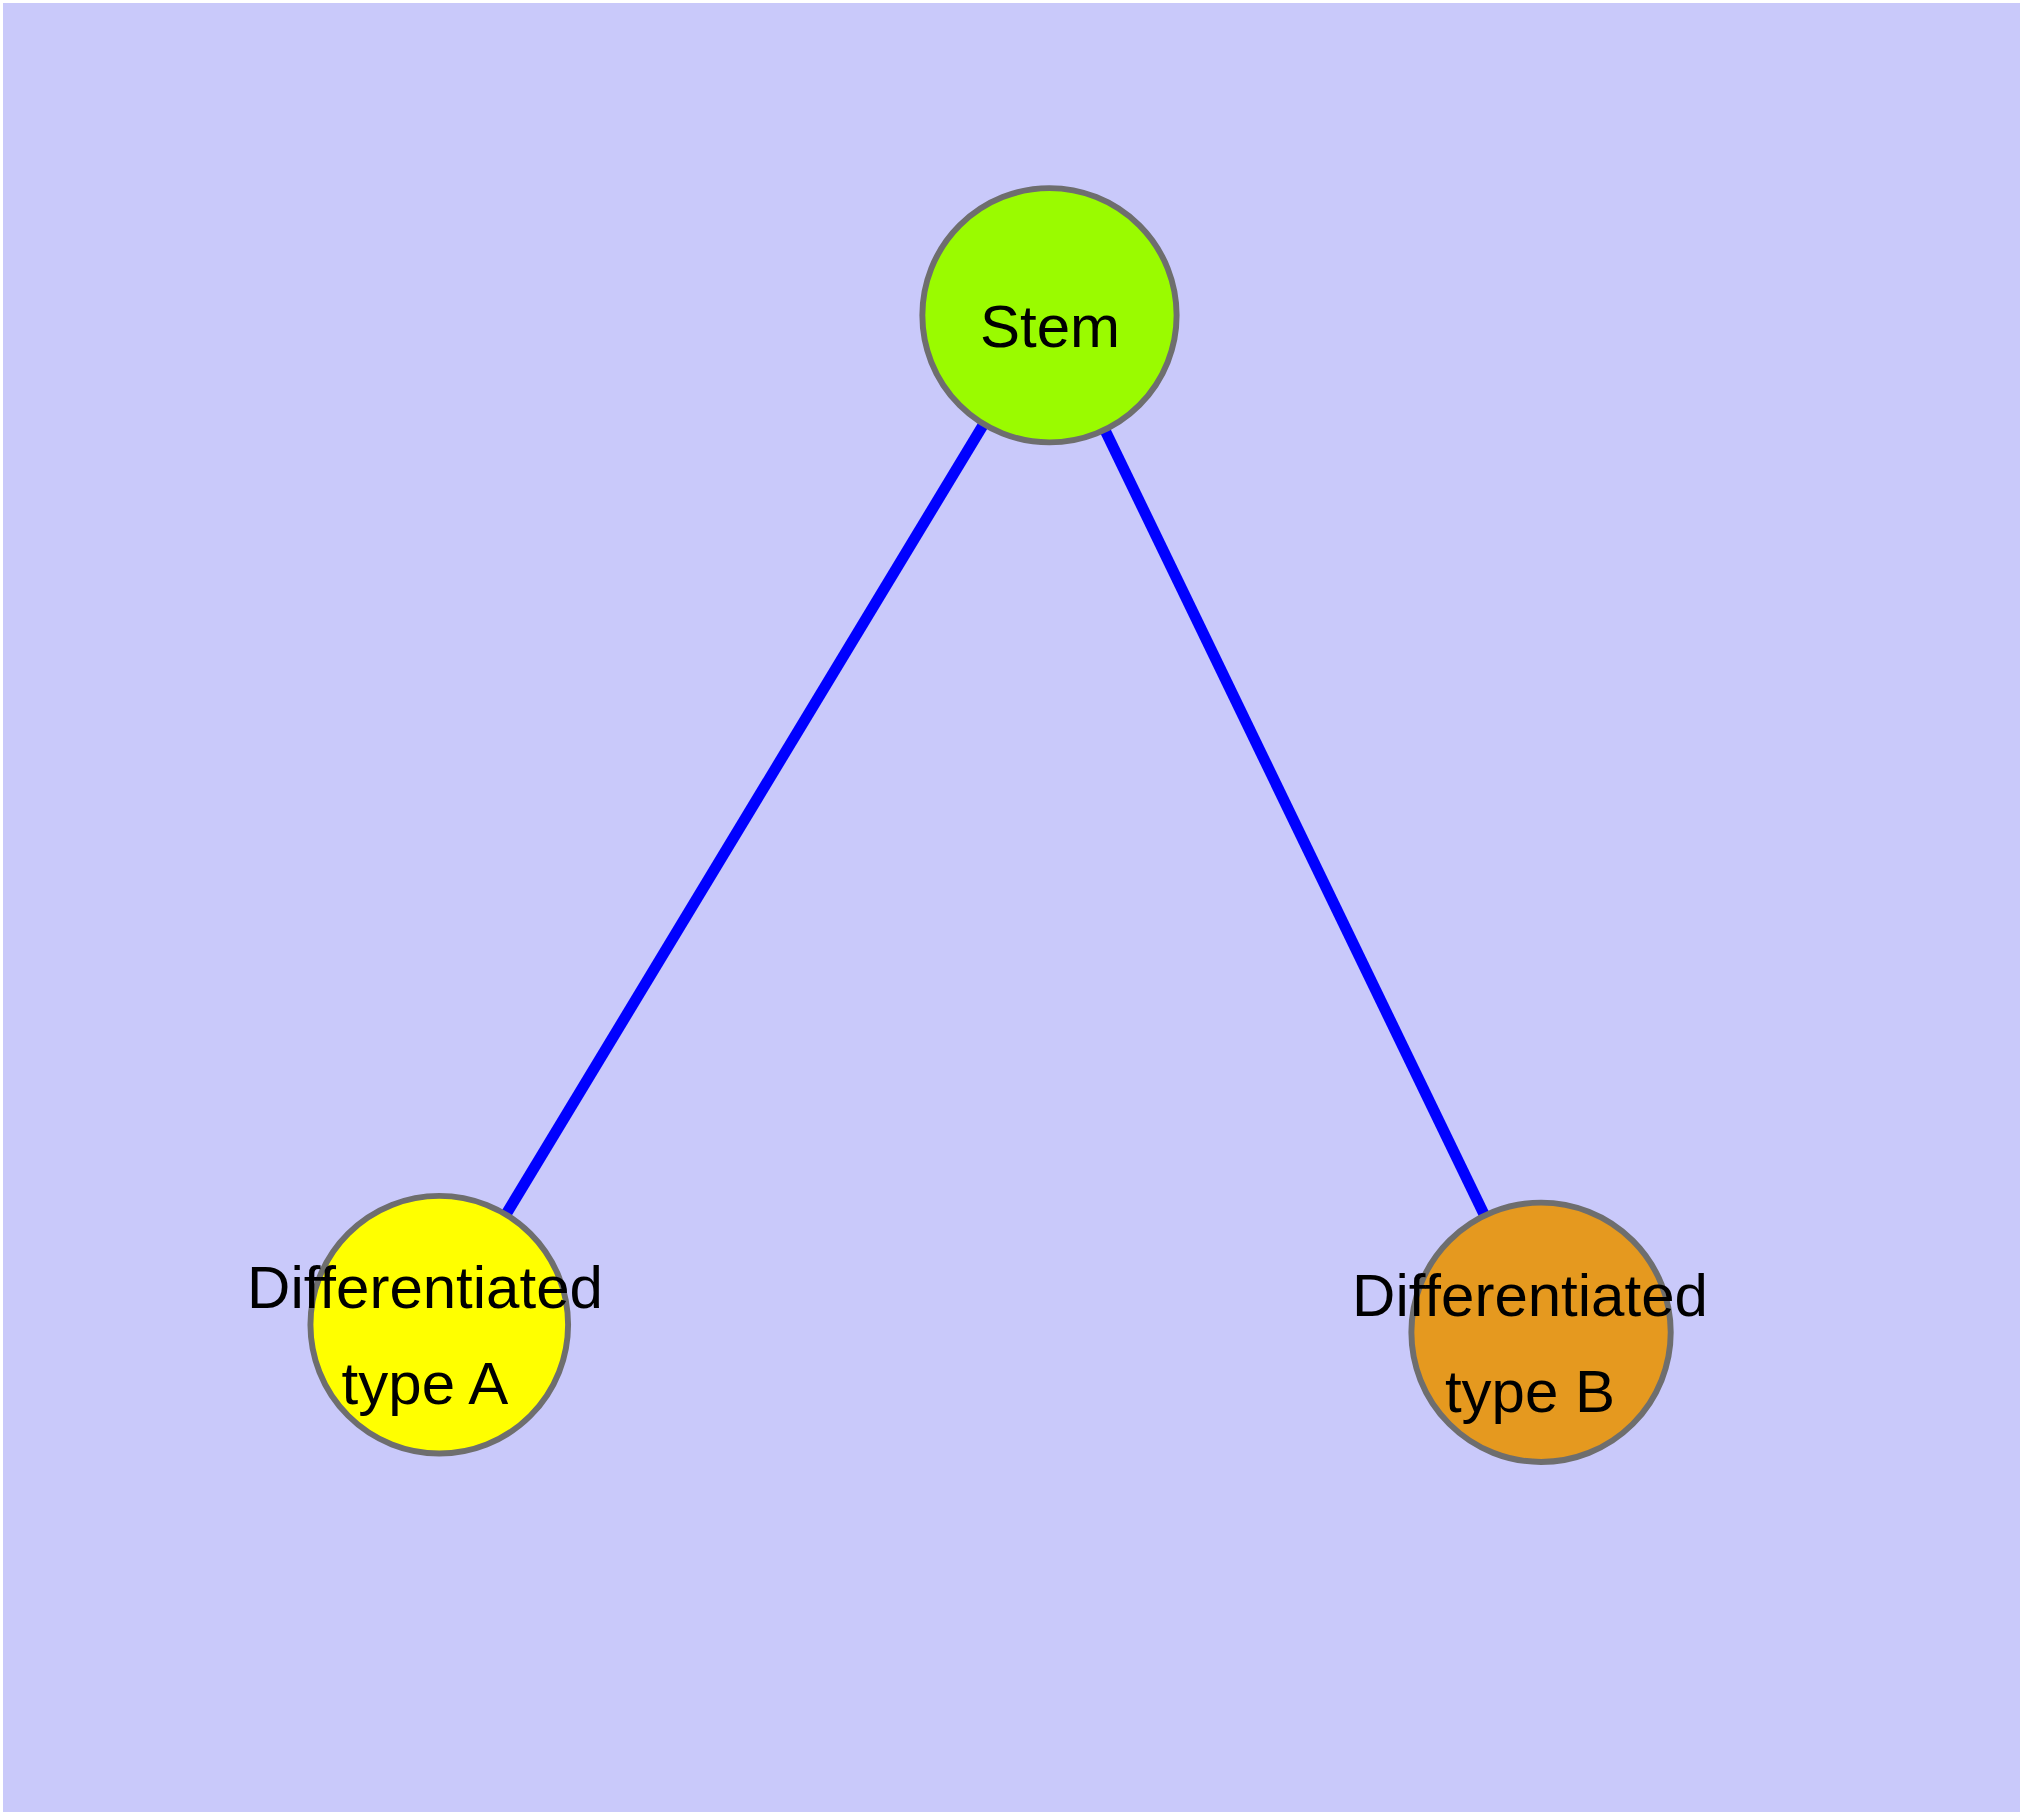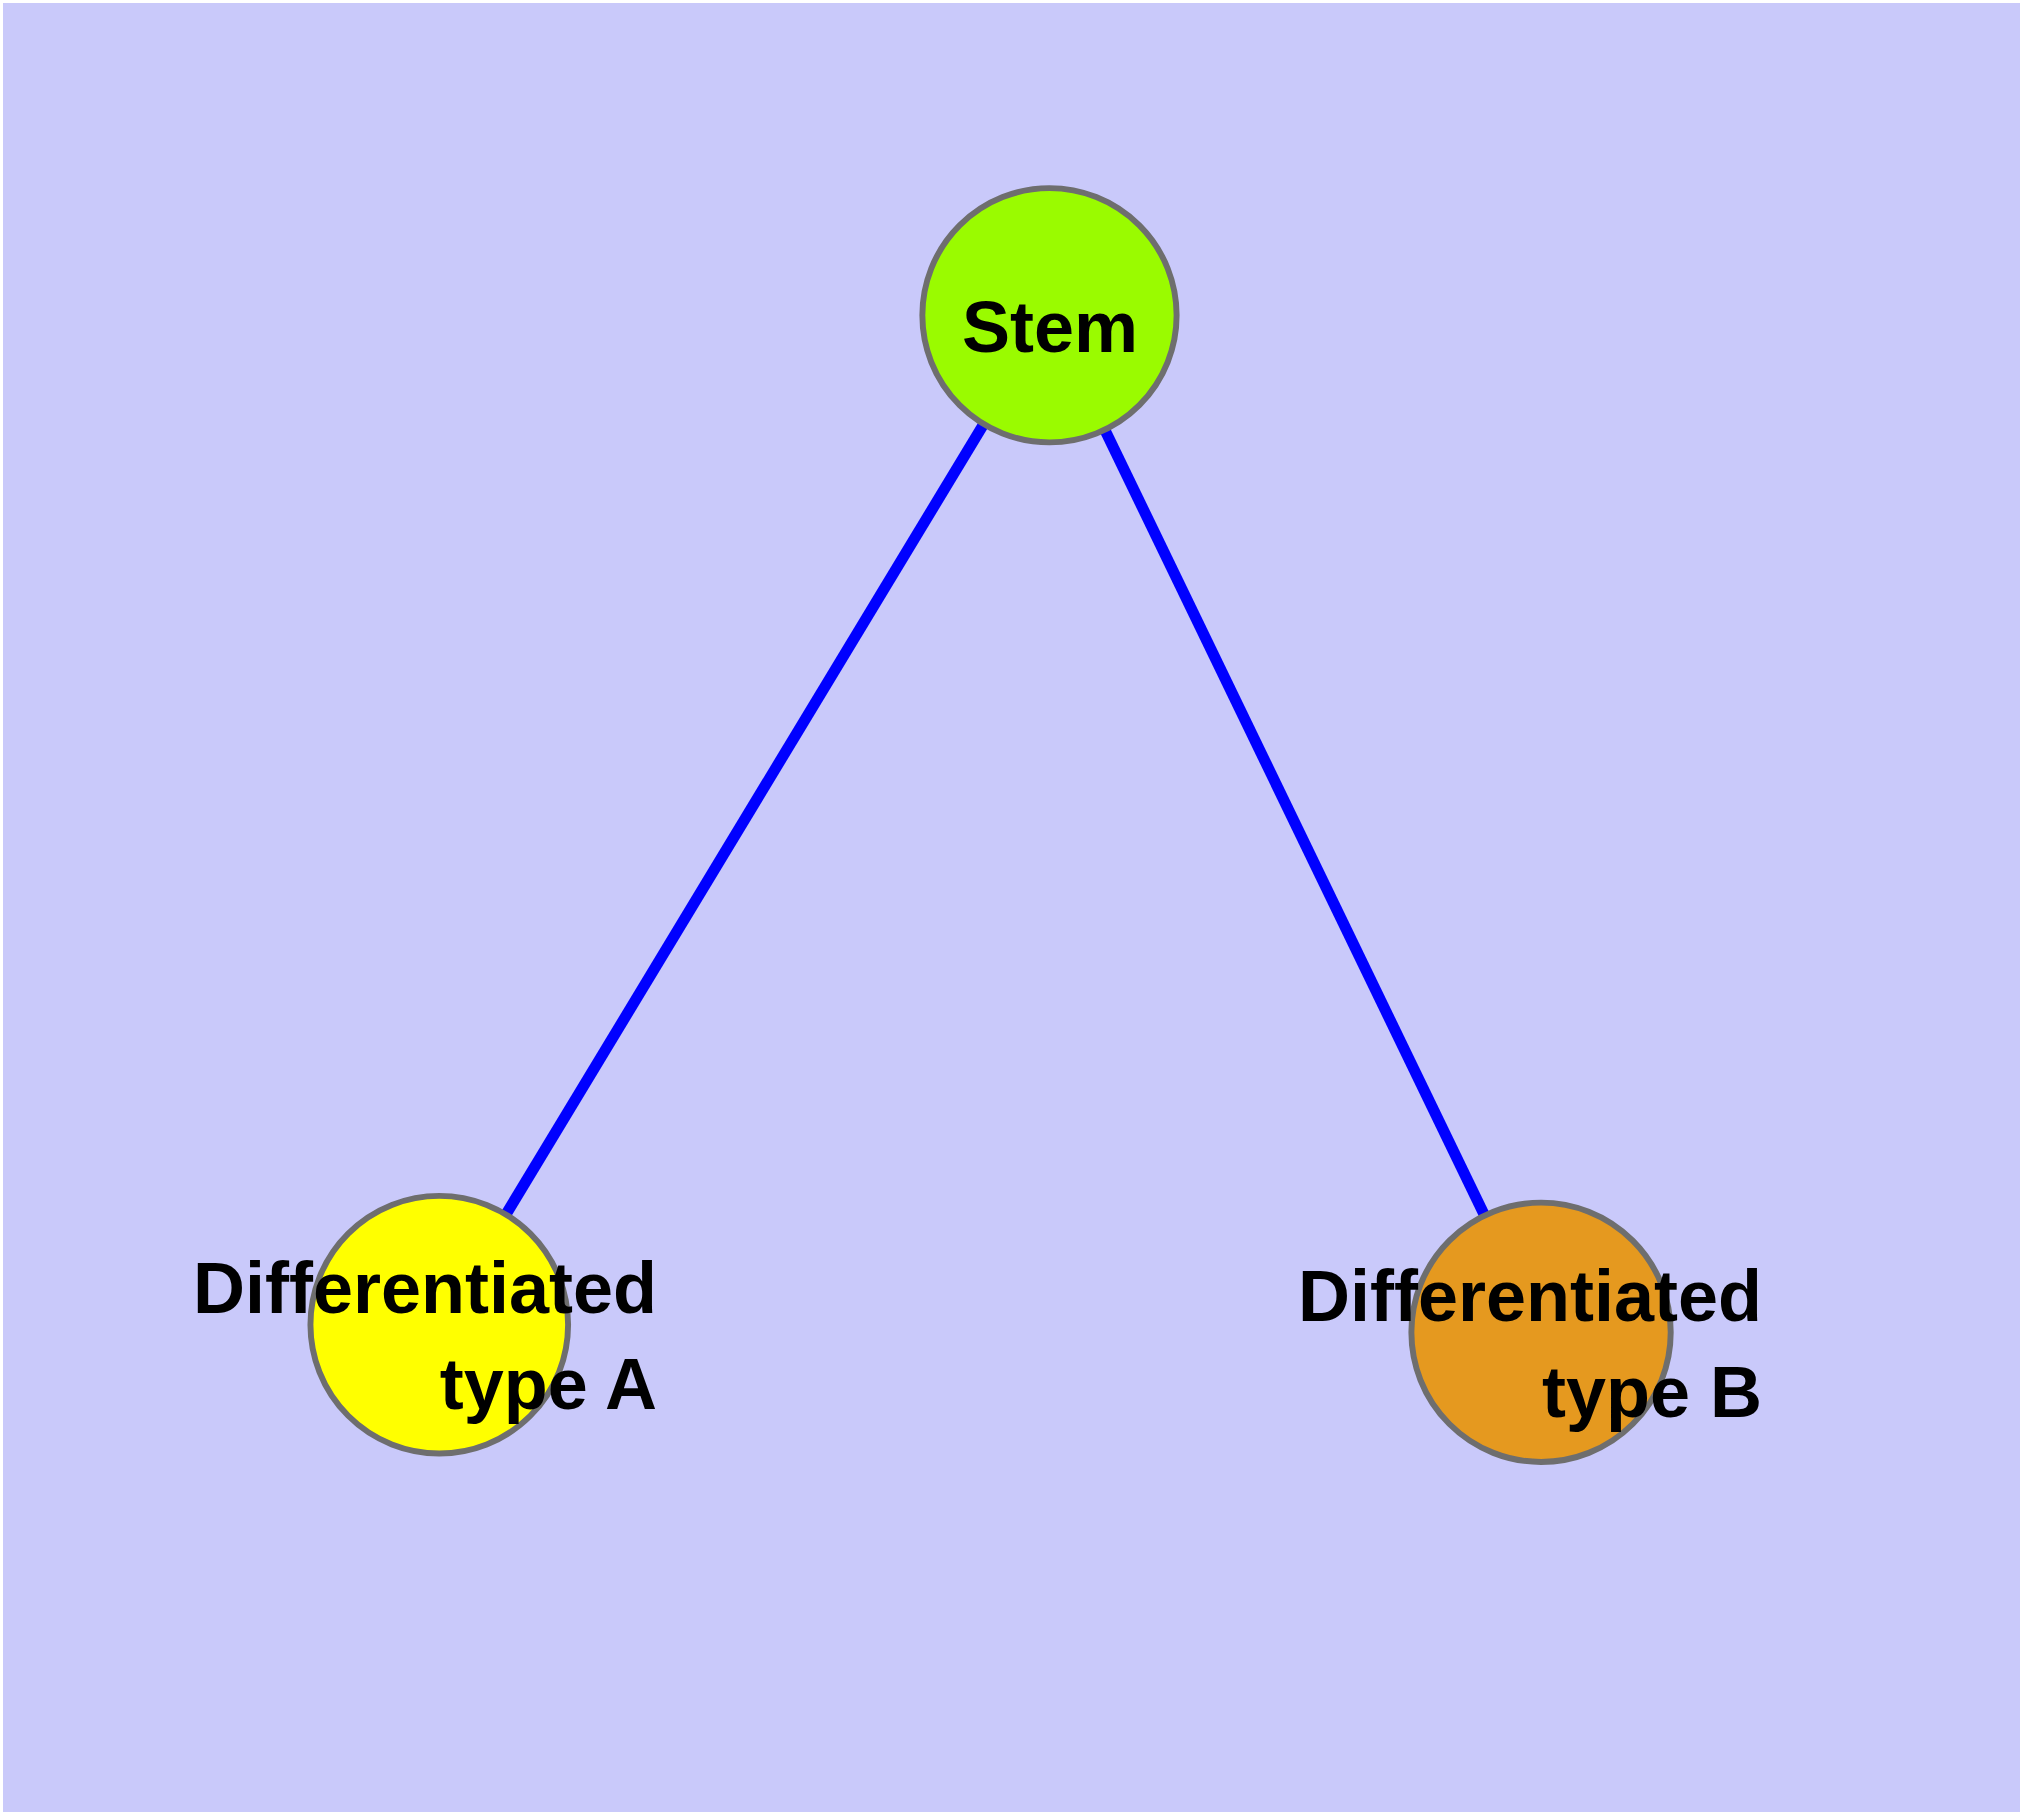--- a/index.html
+++ b/index.html
@@ -45,11 +45,11 @@
   .label {
     position: absolute;
     transform: translate(-50%, -50%);
-    font-weight: 700;
-    font-size: 72px;
+    font-weight: 400;
+    font-size: 60px;
     line-height: 96px;
     color: var(--label);
-    text-align: right;
+    text-align: center;
     white-space: pre-line;
     letter-spacing: 0;
   }

